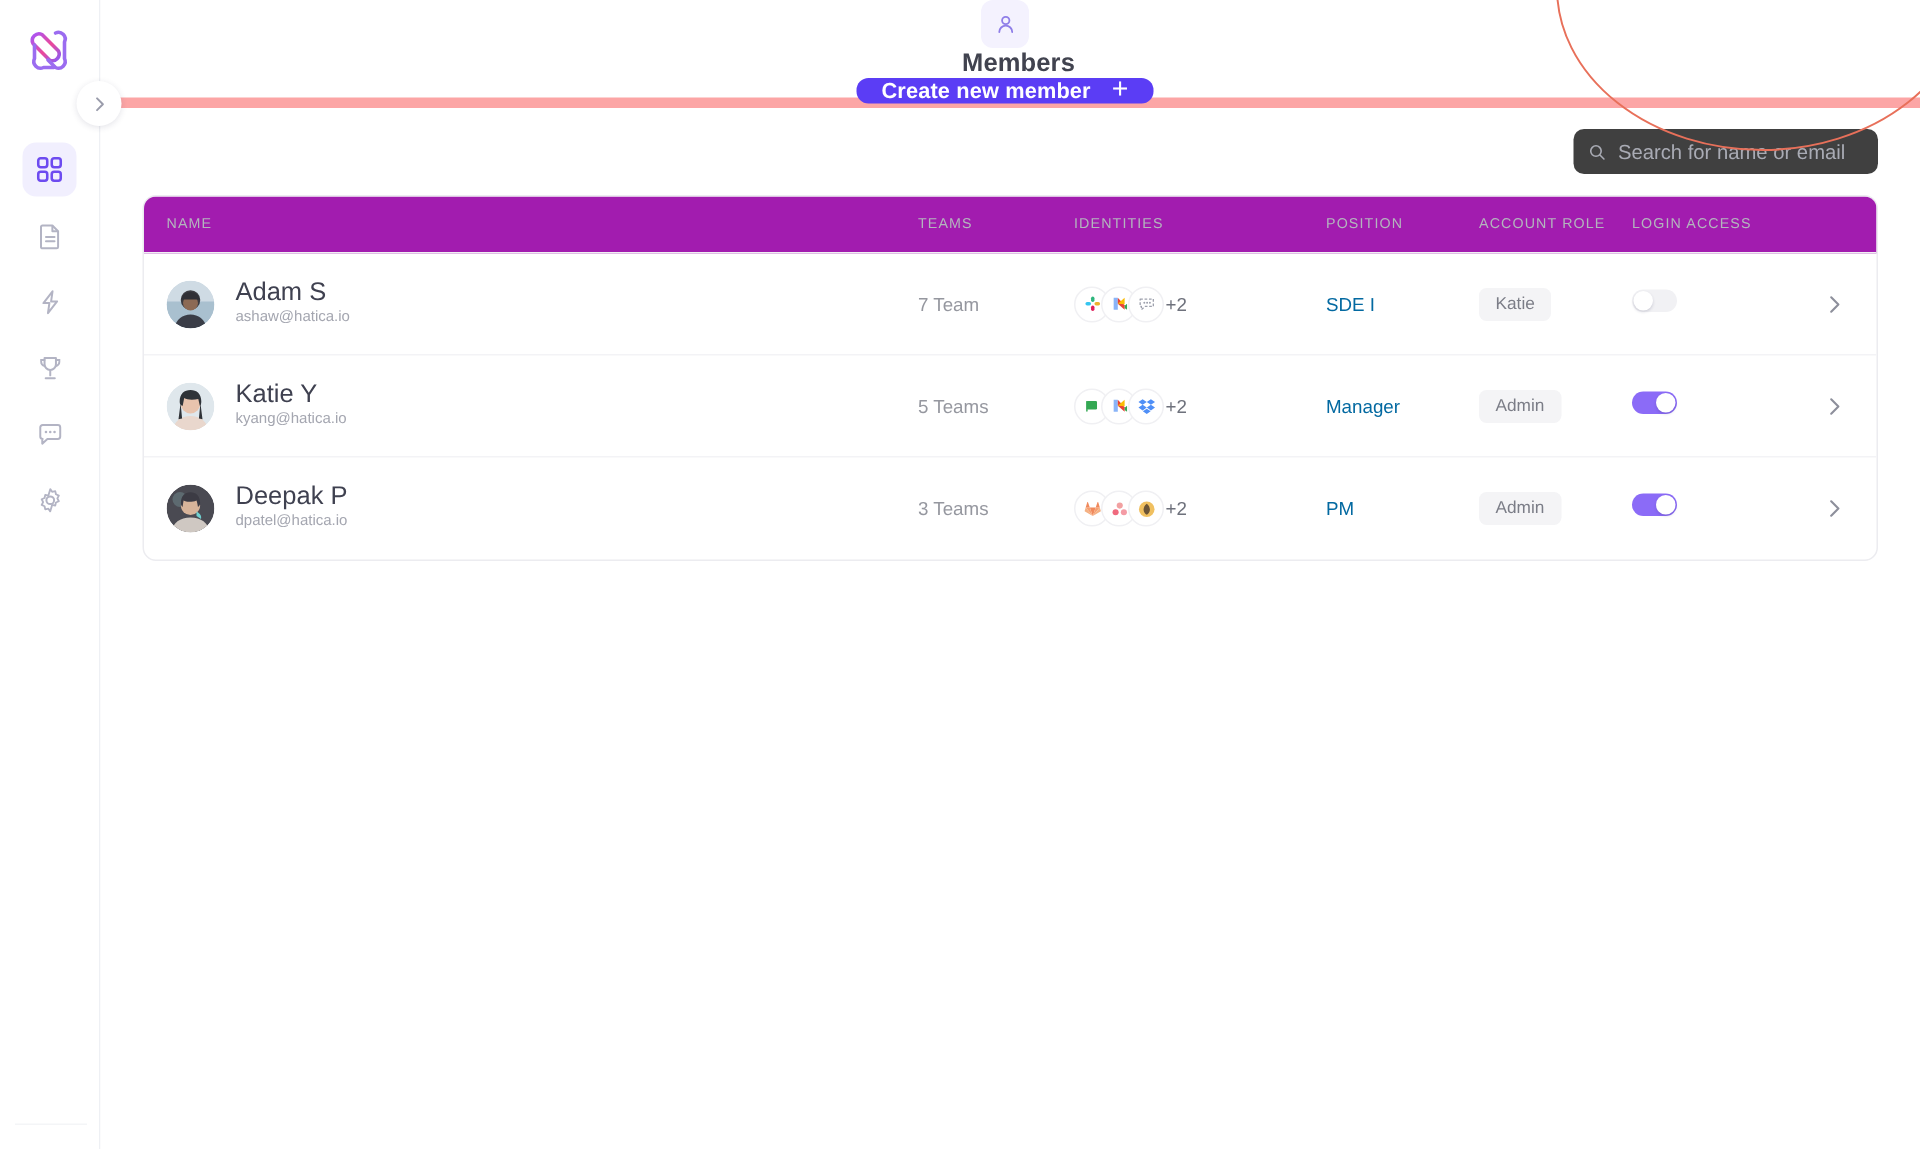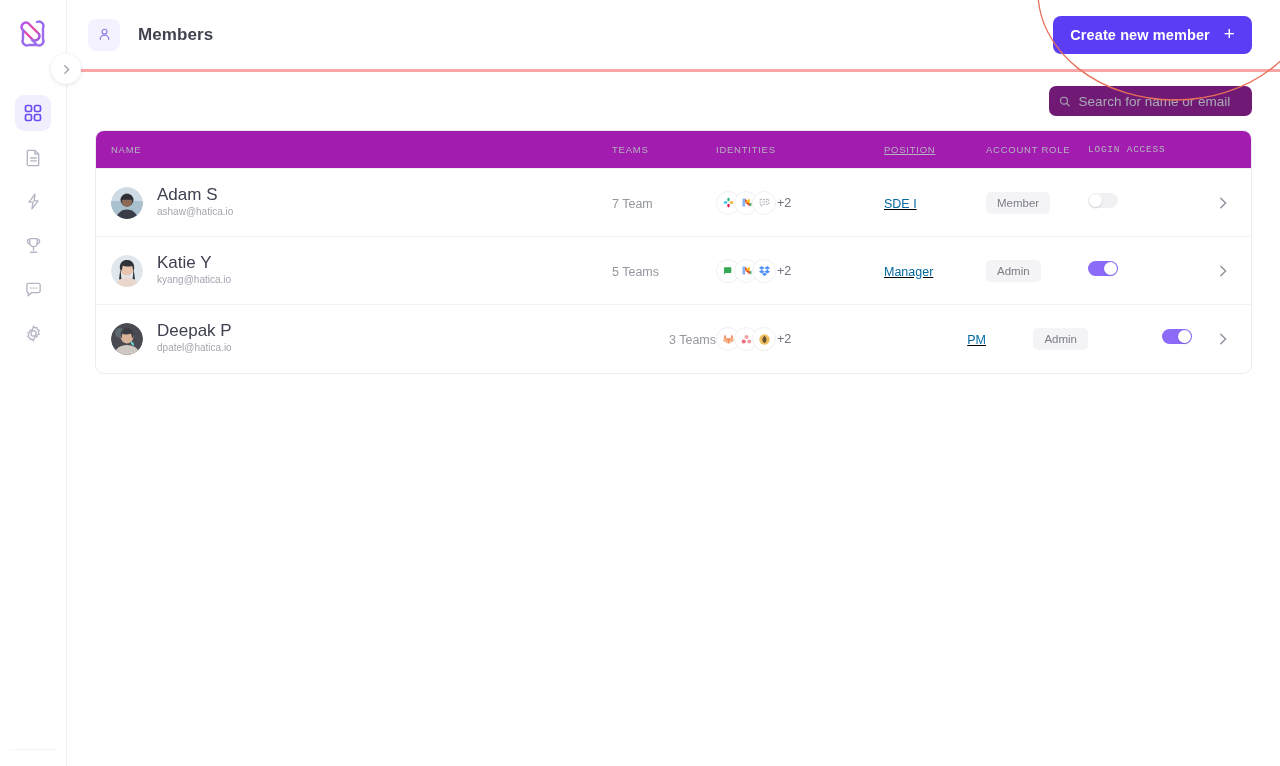--- a/index.html
+++ b/index.html
@@ -49,10 +49,11 @@
   .main { flex: 1; position: relative; background: #ffffff; height: 766px; }
 
   .topbar {
-    height: 72px; border-bottom: 3px solid #fca5a5;
+    height: 72px; border-bottom: 7px solid #fca5a5;
     display: flex; align-items: center;
     padding: 0 28px 0 21px;
     position: relative;
+    flex-direction: column;
   }
   .page-icon {
     width: 32px; height: 32px; border-radius: 8px;

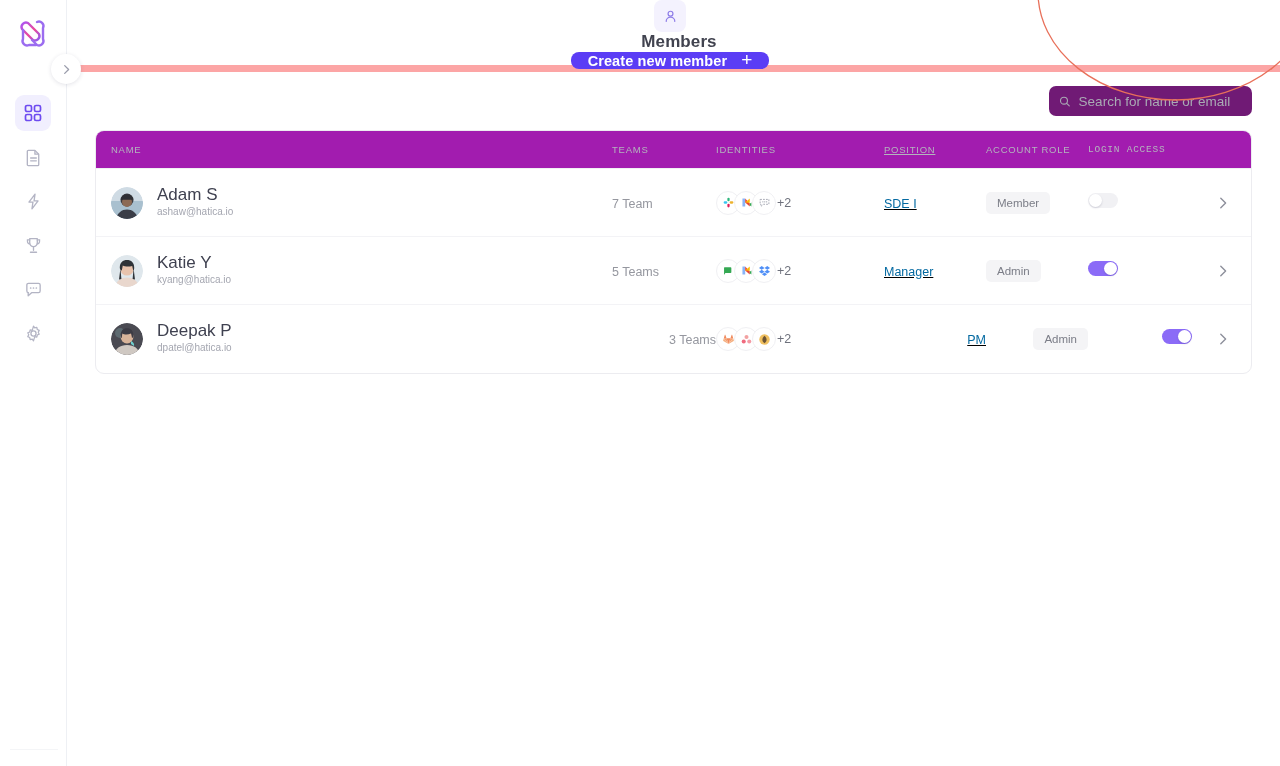--- a/index.html
+++ b/index.html
@@ -85,7 +85,7 @@
   }
   .search-box {
     width: 203px; height: 30px; border-radius: 7px;
-    background: #701a75;
+    background: #404040;
     display: flex; align-items: center; gap: 8px;
     padding: 0 10px;
   }

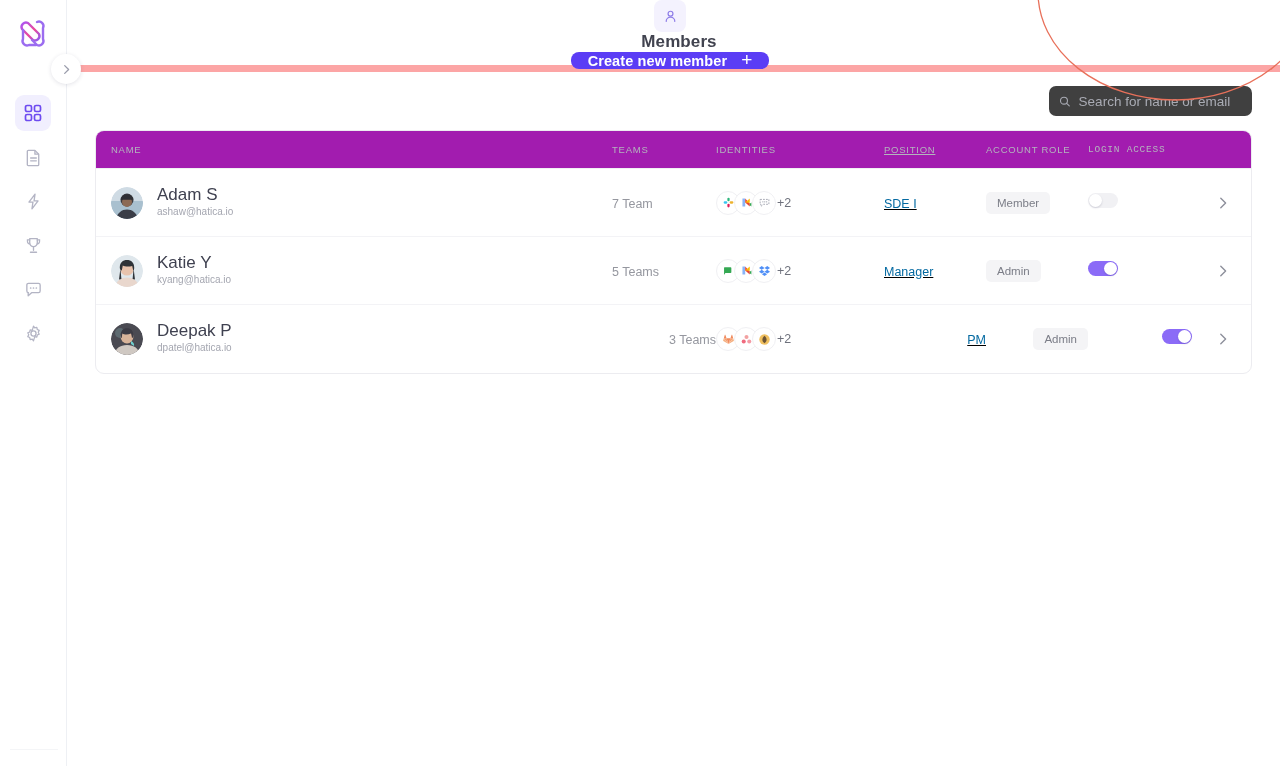--- a/index.html
+++ b/index.html
@@ -127,7 +127,7 @@
   .c-name  { width: 516px; padding-left: 15px; display: flex; align-items: center; }
   .c-teams { width: 104px; }
   .c-ident { width: 168px; }
-  .c-pos   { width: 102px; text-decoration: underline; }
+  .c-pos   { width: 102px; }
   .c-role  { width: 102px; }
   .c-login { width: 104px; font-family: Liberation Mono, monospace; }
   .c-arrow { flex: 1; display: flex; justify-content: flex-end; padding-right: 20px; }

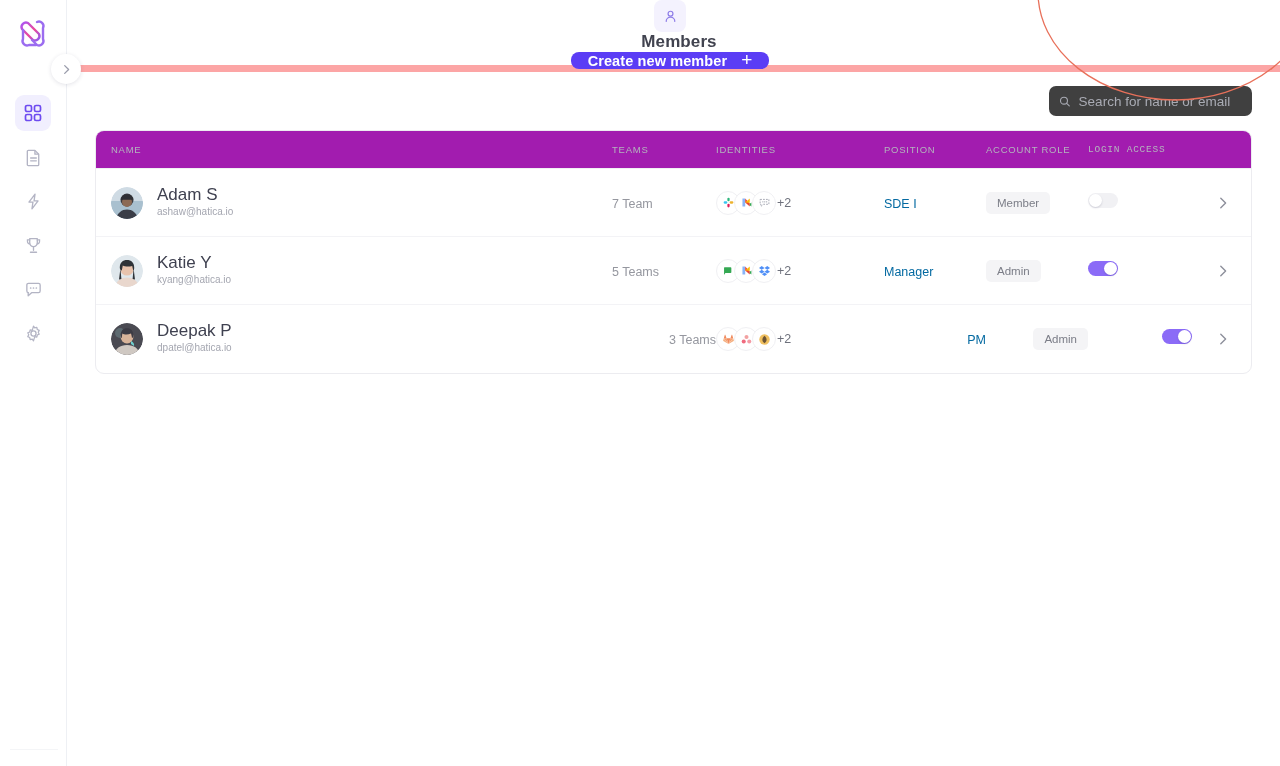--- a/index.html
+++ b/index.html
@@ -129,7 +129,7 @@
   .c-ident { width: 168px; }
   .c-pos   { width: 102px; }
   .c-role  { width: 102px; }
-  .c-login { width: 104px; font-family: Liberation Mono, monospace; }
+  .c-login { width: 104px; }
   .c-arrow { flex: 1; display: flex; justify-content: flex-end; padding-right: 20px; }
 
   .avatar {

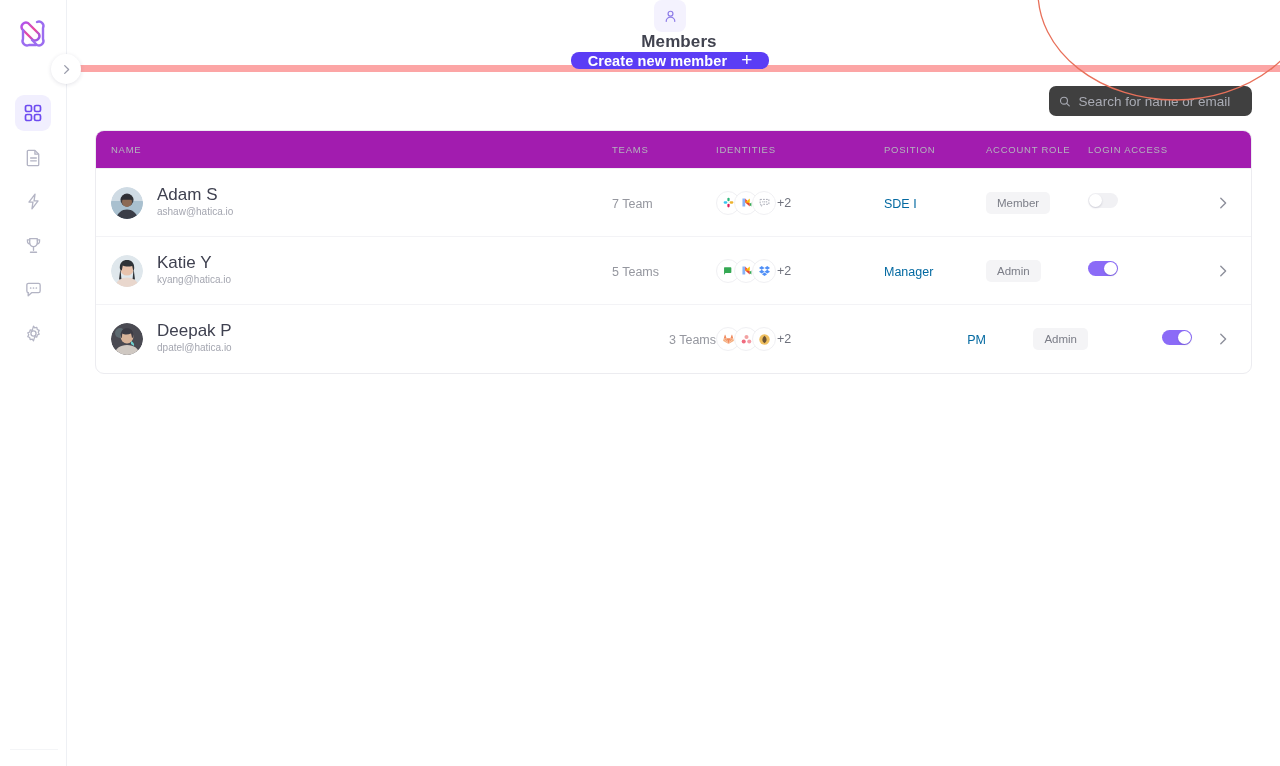--- a/index.html
+++ b/index.html
@@ -372,7 +372,7 @@
         </div>
 
         <div class="c-role">
-          <span class="role-badge">Member</span>
+          <span class="role-badge">Katie</span>
         </div>
 
         <div class="c-login">

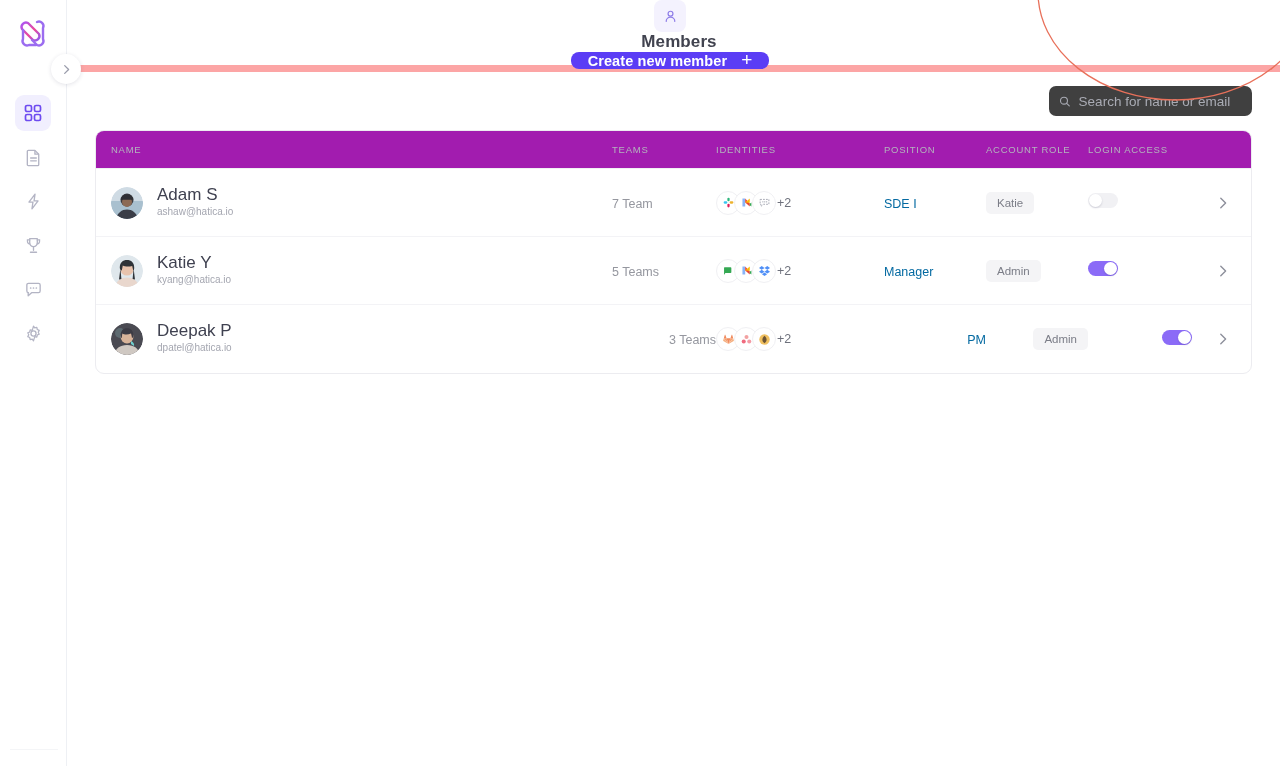--- a/index.html
+++ b/index.html
@@ -121,7 +121,7 @@
     border-bottom: 1px solid #f3f3f6;
     cursor: pointer;
   }
-  .row:last-child { border-bottom: none; text-align: right; }
+  .row:last-child { border-bottom: none; }
 
   
   .c-name  { width: 516px; padding-left: 15px; display: flex; align-items: center; }

